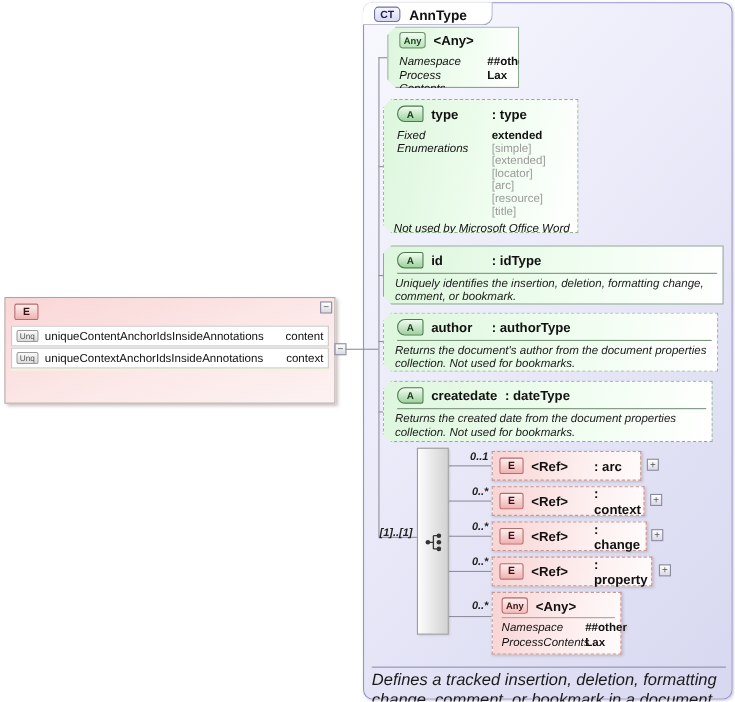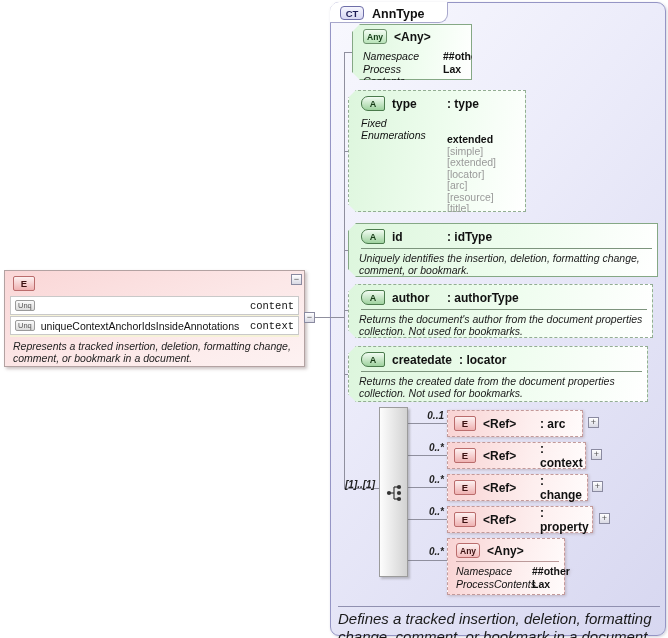--- a/index.html
+++ b/index.html
@@ -44,7 +44,7 @@
   .kv{font-weight:bold;}
   .enbody{display:flex;padding:3px 4px 0 12px;font-size:10.5px;line-height:11.5px;flex:1 1 auto;}
   .encol1{width:86px;font-style:italic;}
-  .enval{font-weight:bold;color:#111;margin-top:16px;}
+  .enval{font-weight:bold;color:#111;}
   .enum{color:#9a9a9a;}
   .bnote{font-style:italic;font-size:10.5px;padding:2px 5px 3px 9px;}
 

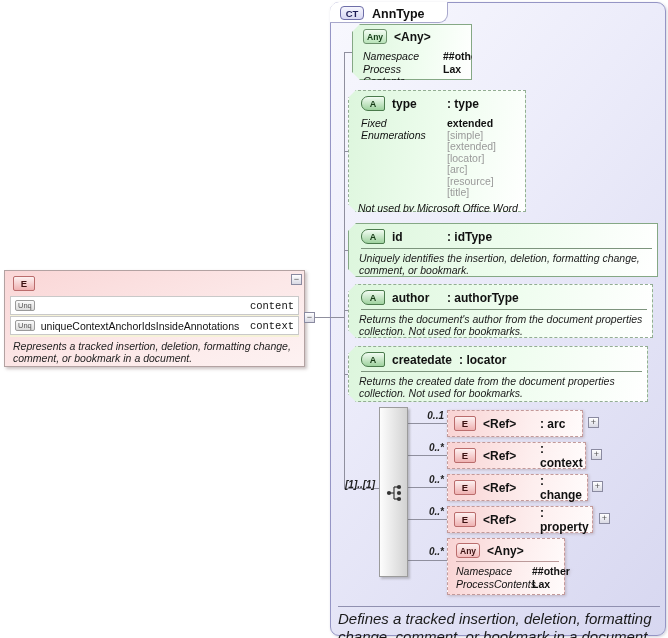--- a/index.html
+++ b/index.html
@@ -130,6 +130,7 @@
     <div class="annrows">
       <div class="annrow">
         <span class="unq-badge">Unq</span>
+        <span>uniqueContentAnchorIdsInsideAnnotations</span>
         <span class="annval">content</span>
       </div>
       <div class="annrow">

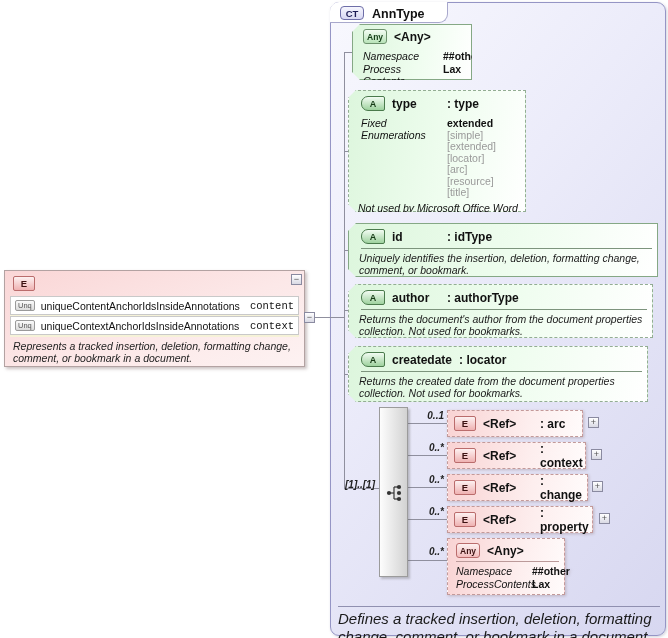--- a/index.html
+++ b/index.html
@@ -91,7 +91,7 @@
      font-size:10.5px;white-space:nowrap;}
   .unq-badge{flex:0 0 auto;border:1px solid #9a9a9a;border-radius:2px;padding:1px 2px;
      background:linear-gradient(#fafafa,#dcdcdc);font-size:7.5px;color:#555;line-height:1;}
-  .annval{margin-left:auto;font-size:10.5px;font-family:Liberation Mono, monospace;}
+  .annval{margin-left:auto;font-size:10.5px;}
   .annfoot{position:absolute;left:8px;right:5px;top:70px;font-style:italic;font-size:10.5px;
      line-height:1.14;color:#222;}
 

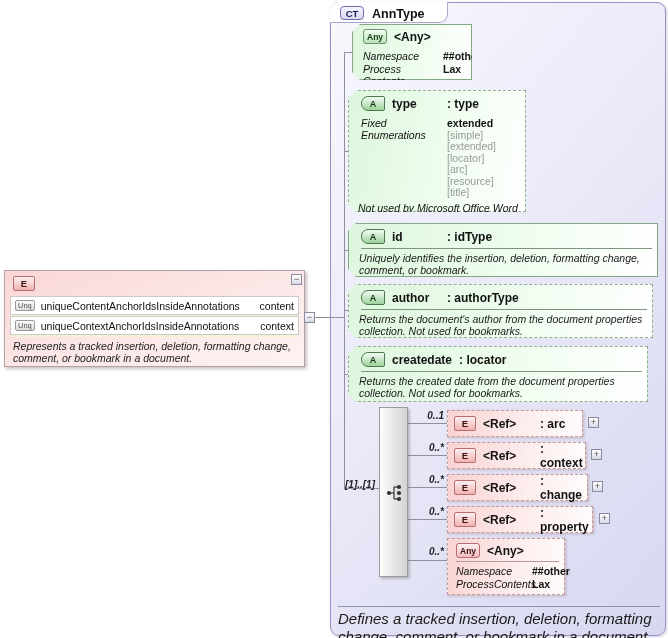--- a/index.html
+++ b/index.html
@@ -139,7 +139,6 @@
         <span class="annval">context</span>
       </div>
     </div>
-    <div class="annfoot">Represents a tracked insertion, deletion, formatting change, comment, or bookmark in a document.</div>
   </div>
 
   <button class="sqbtn" style="left:304px;top:312px;">−</button>

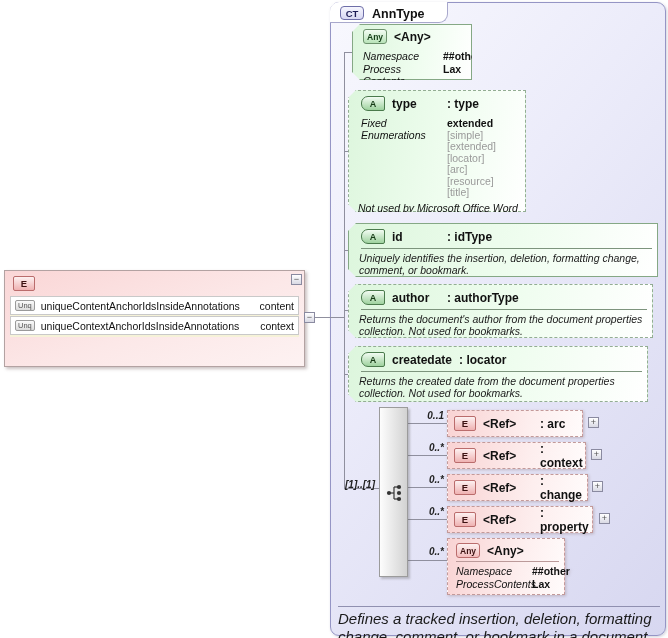--- a/index.html
+++ b/index.html
@@ -207,7 +207,7 @@
     <div class="bhdr">
       <span class="a-badge">A</span>
       <span>createdate</span>
-      <span>: locator</span>
+      <span>: dateType</span>
     </div>
     <div class="gsep"></div>
     <div class="desc">Returns the created date from the document properties collection. Not used for bookmarks.</div>

